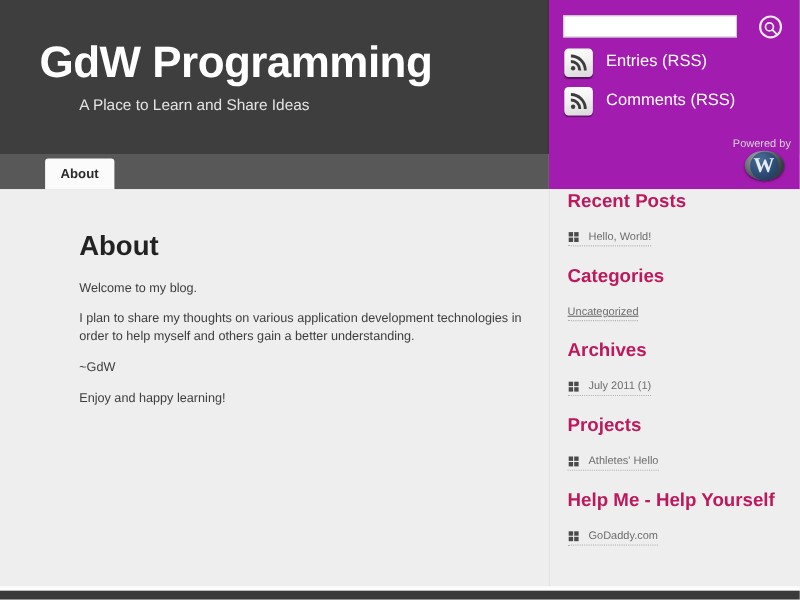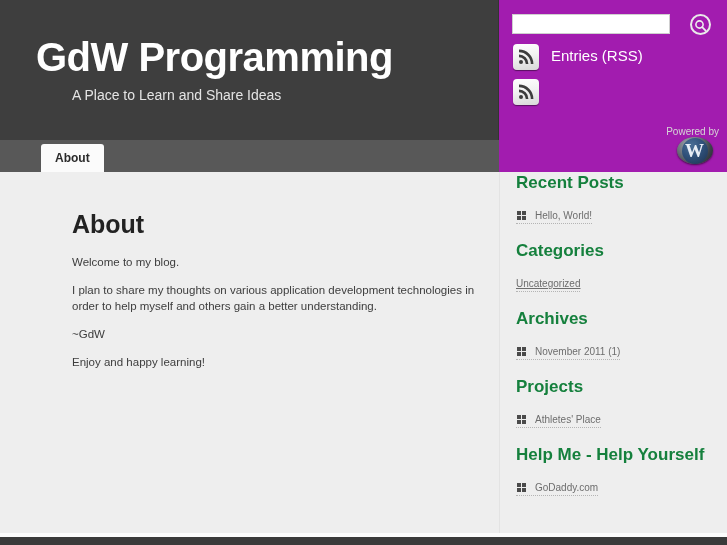--- a/index.html
+++ b/index.html
@@ -380,6 +380,7 @@
               <path d="M1 3.2A11.8 11.8 0 0 1 12.8 15h2.6A14.4 14.4 0 0 0 1 0.6z" fill="#3d3d3d"></path>
             </svg>
           </span>
+          <span>Comments (RSS)</span>
         </a>
       </li>
     </ul>

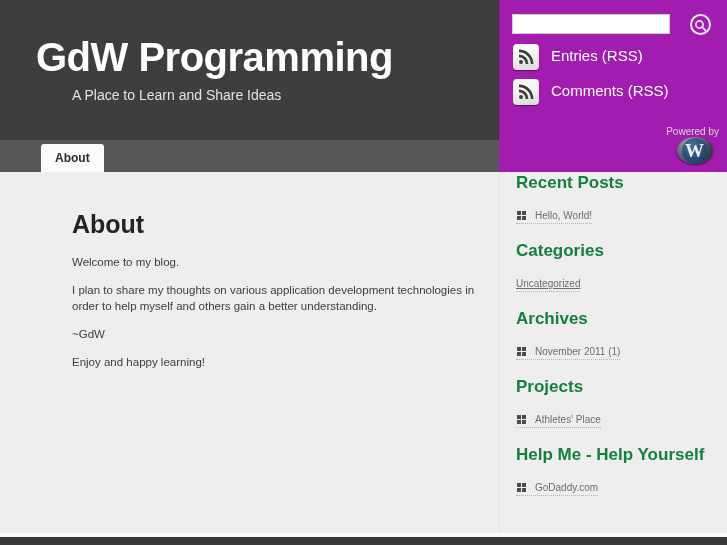--- a/index.html
+++ b/index.html
@@ -272,7 +272,7 @@
     font-size: 17px;
     line-height: 21px;
     font-weight: bold;
-    color: #15803d;
+    color: #be185d;
   }
   .widget-list {
     margin: 0;

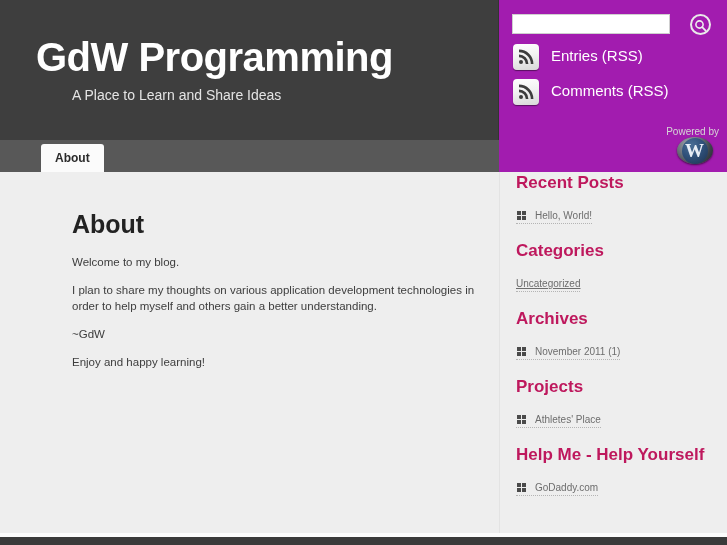--- a/index.html
+++ b/index.html
@@ -451,7 +451,7 @@
                   <i></i>
                   <i></i>
                 </span>
-              <span>November 2011 (1)</span>
+              <span>July 2011 (1)</span>
             </a>
           </li>
         </ul>

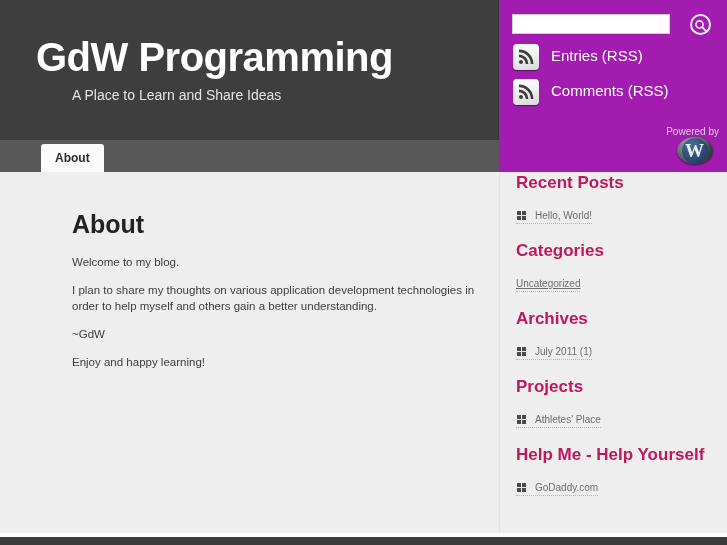--- a/index.html
+++ b/index.html
@@ -468,7 +468,7 @@
                   <i></i>
                   <i></i>
                 </span>
-              <span>Athletes' Place</span>
+              <span>Athletes' Hello</span>
             </a>
           </li>
         </ul>

